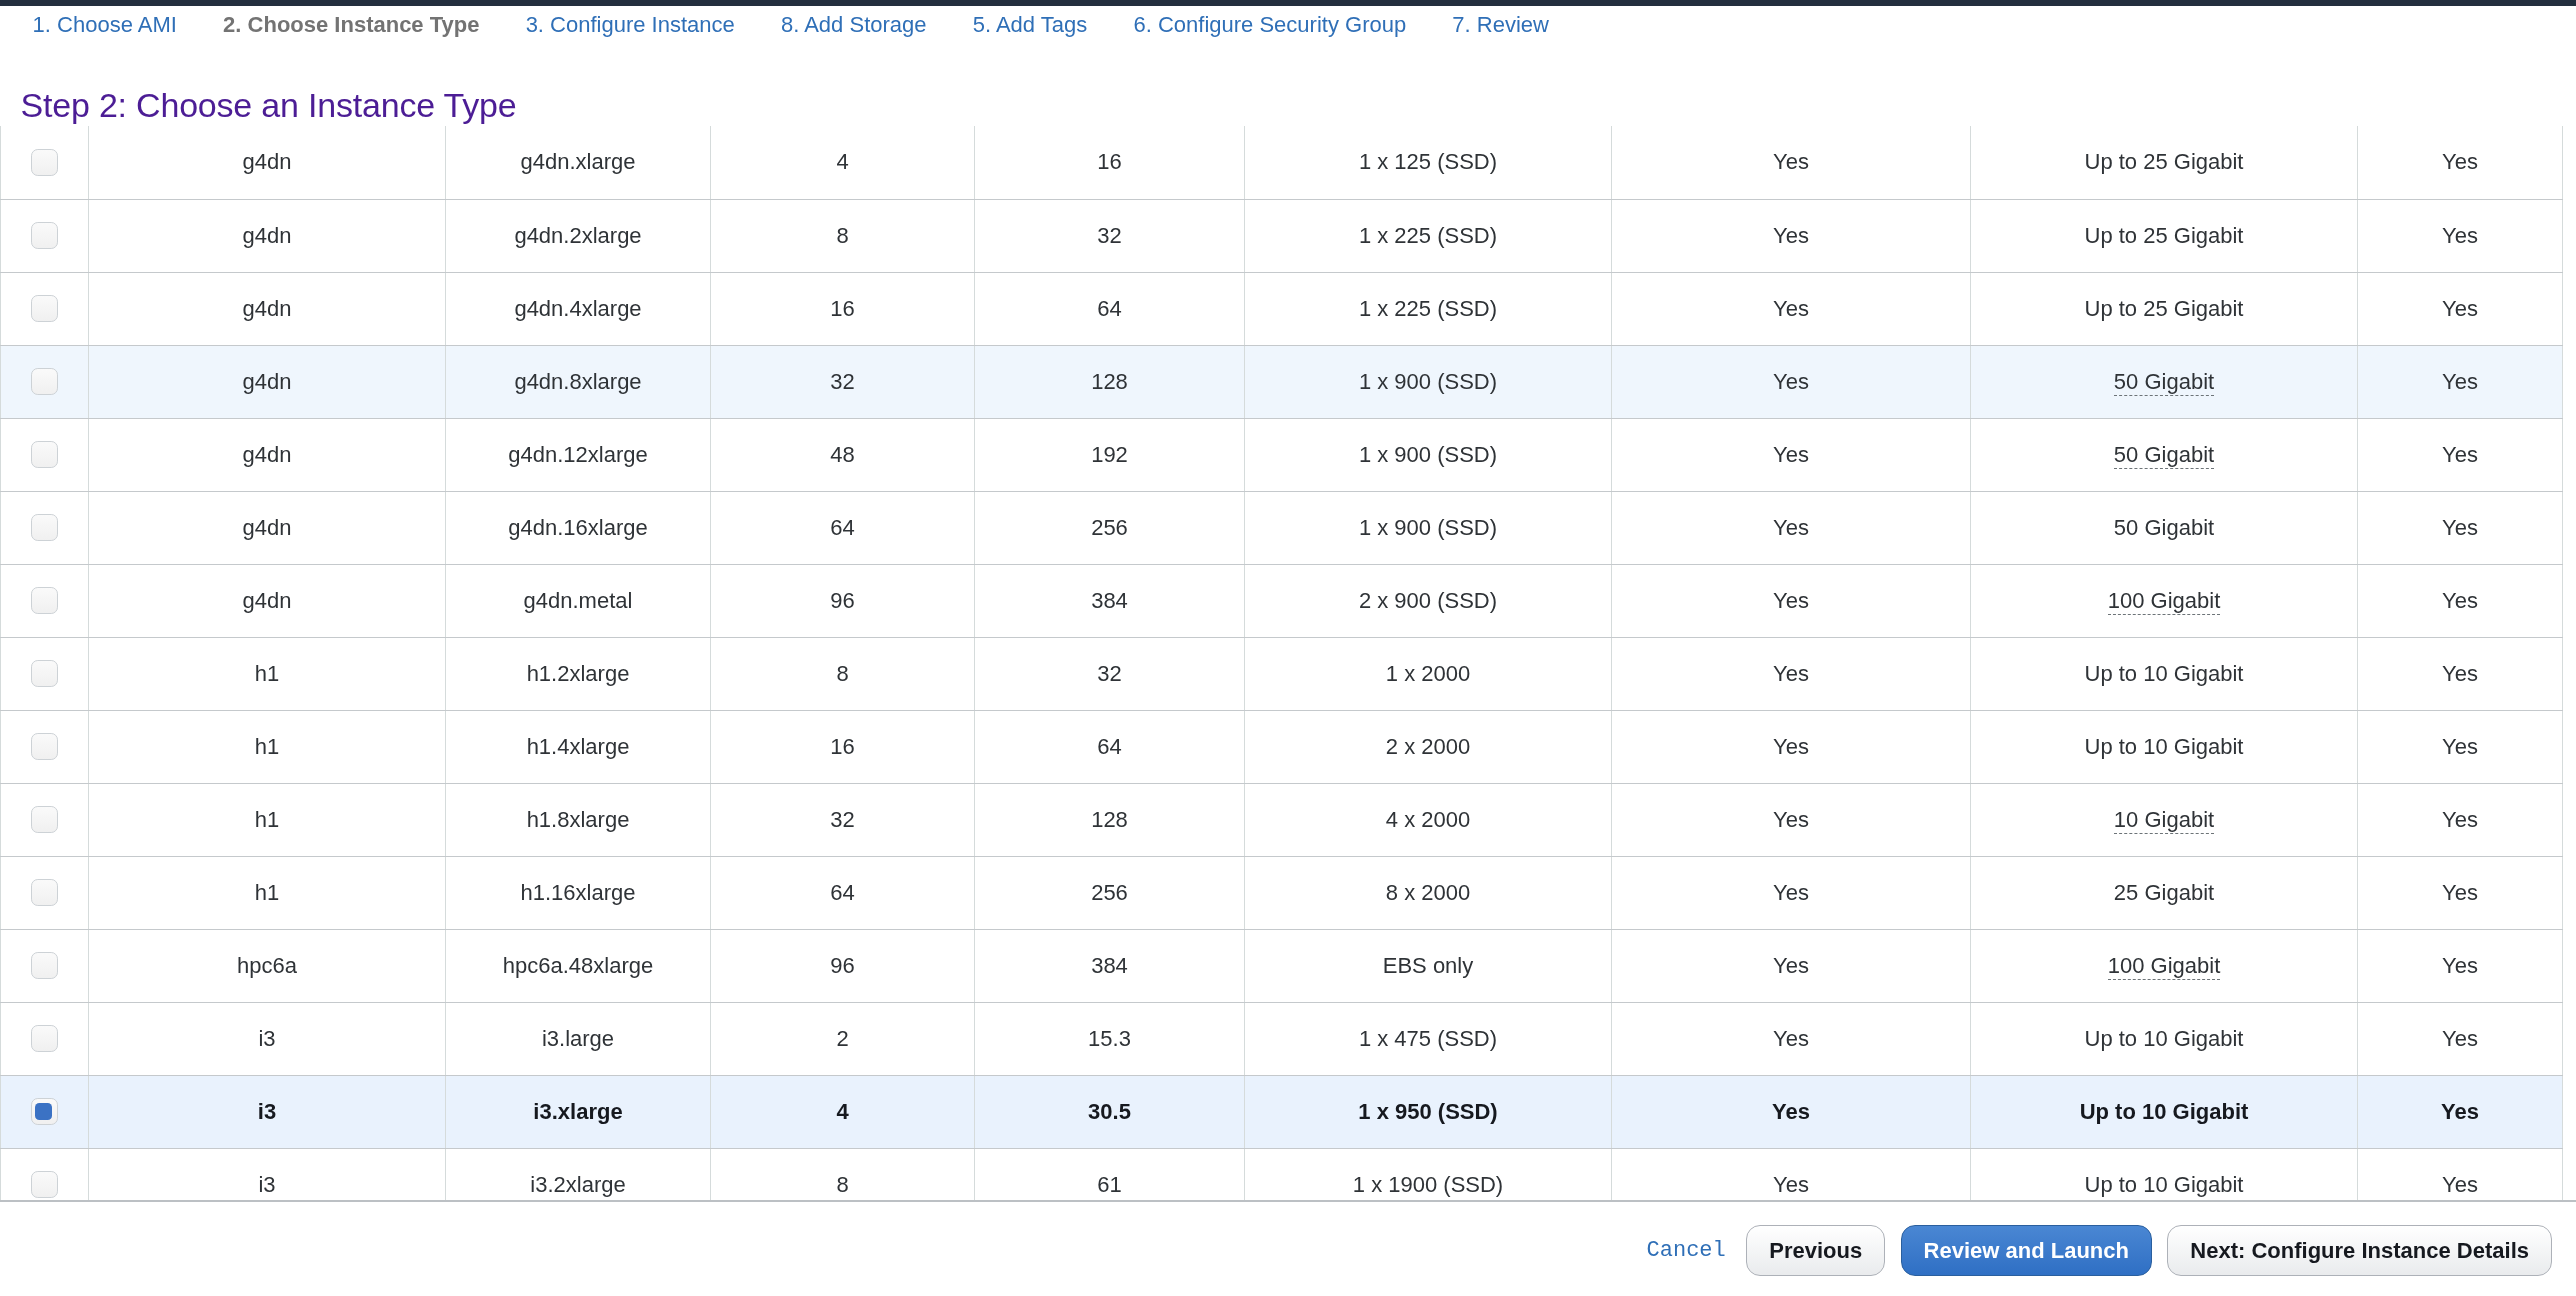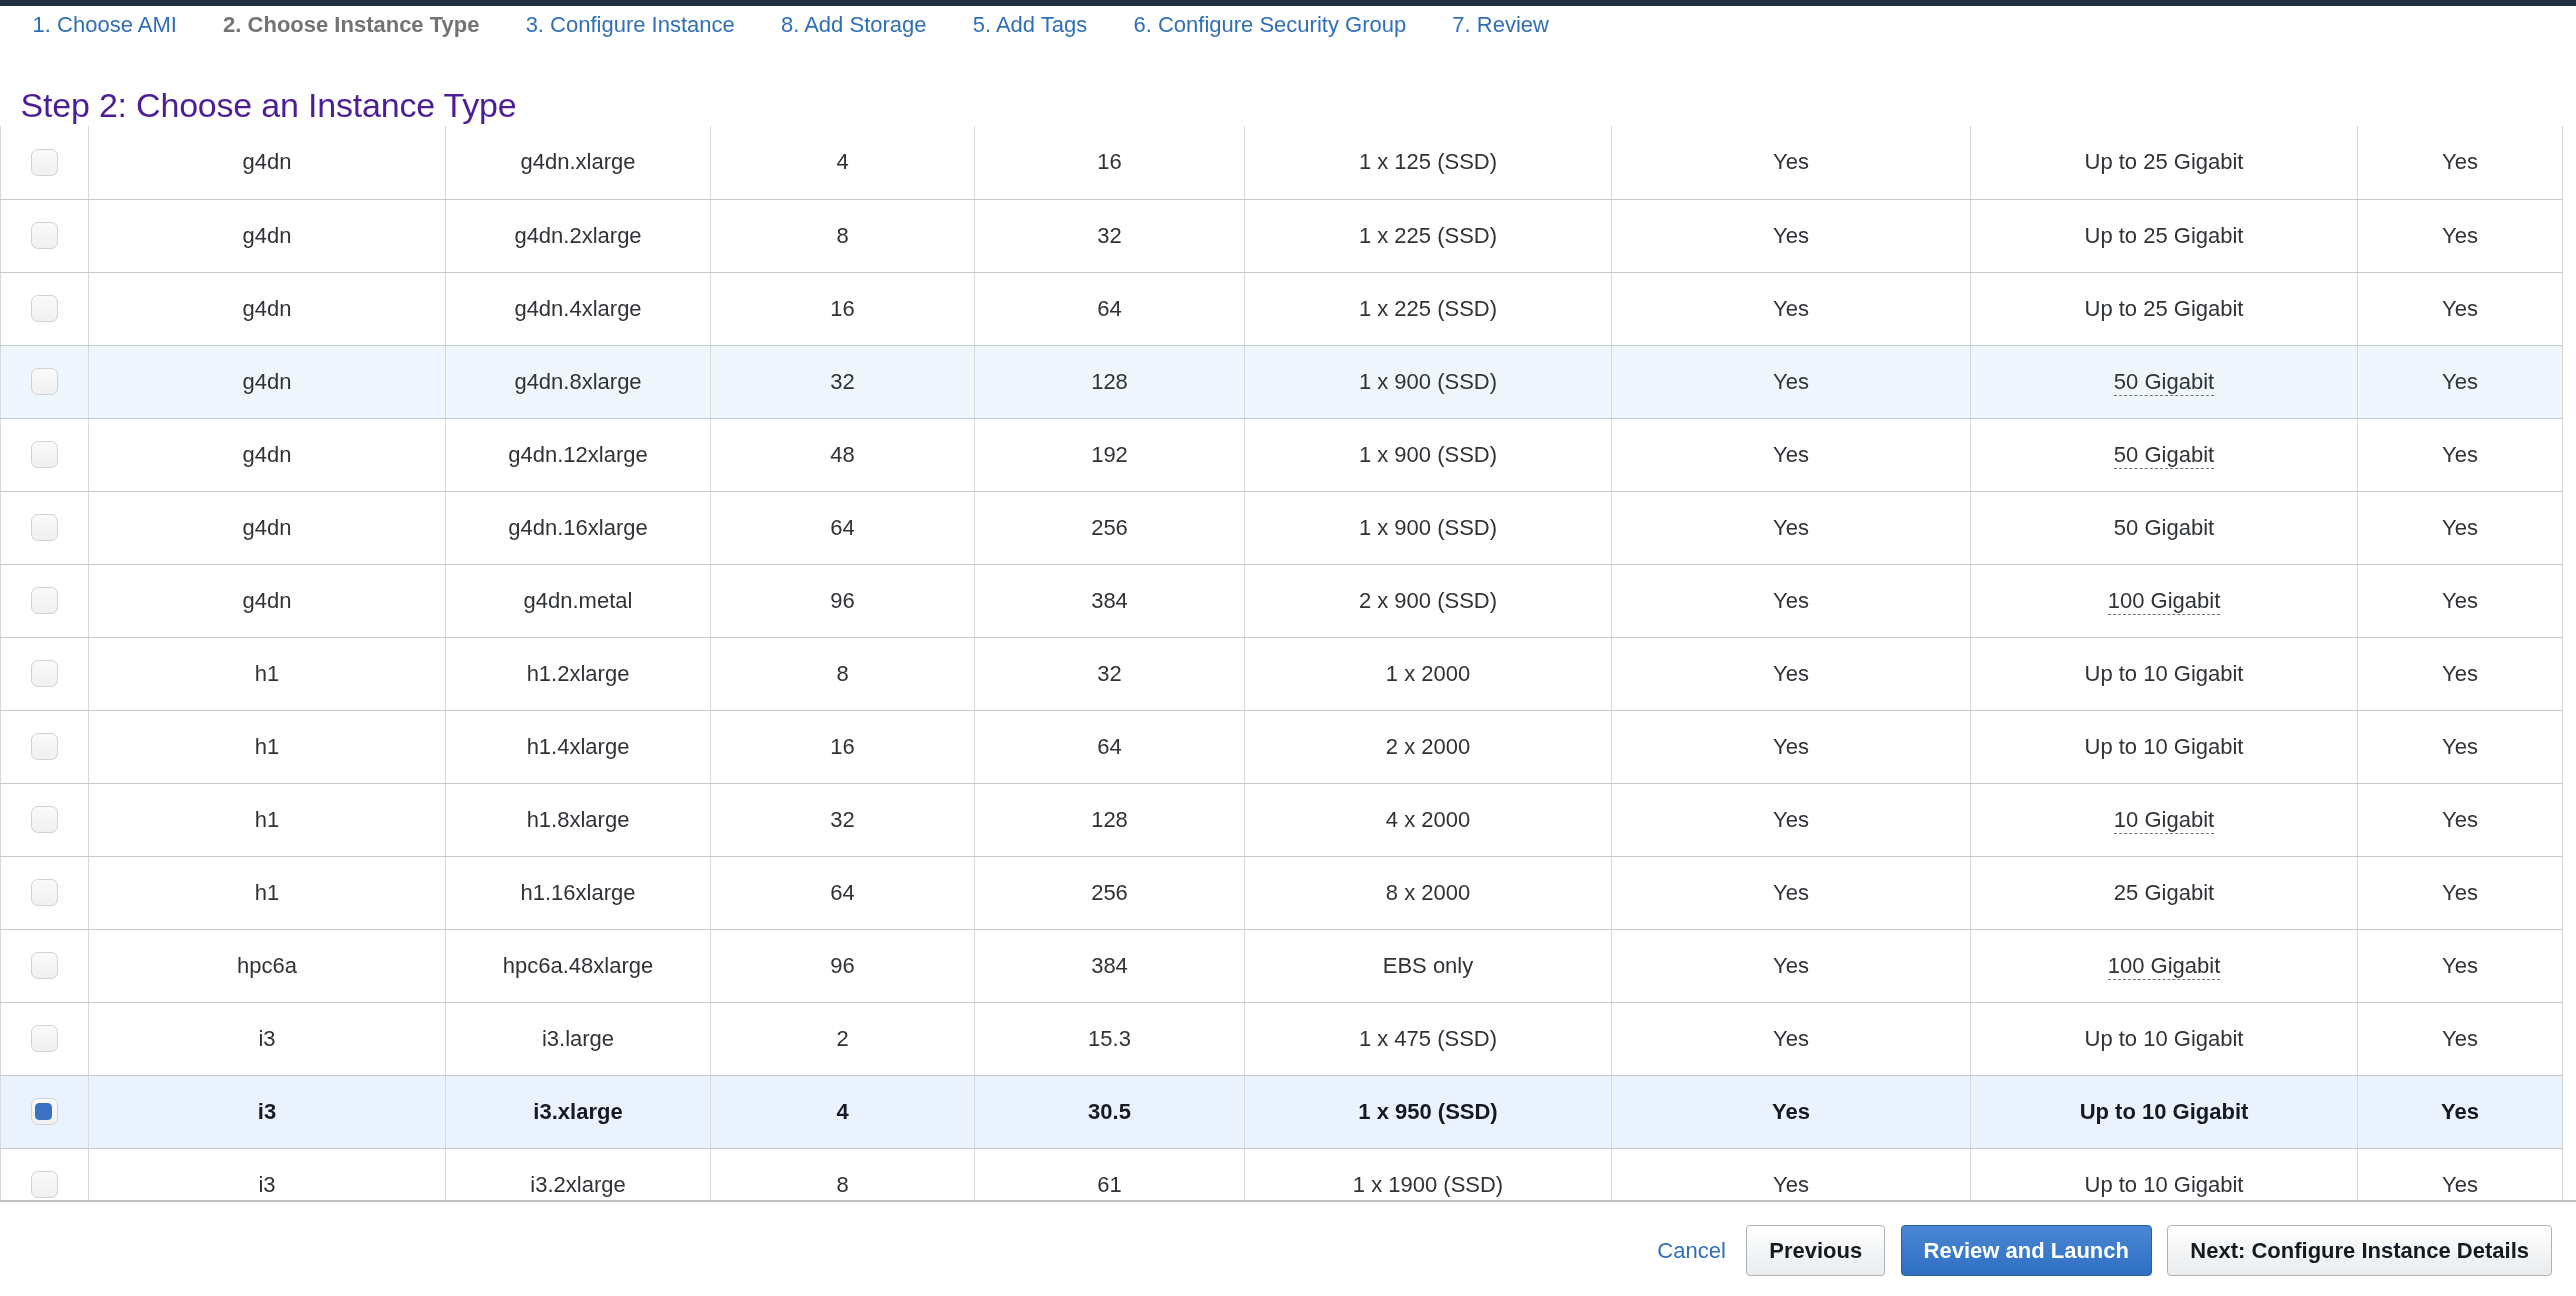--- a/index.html
+++ b/index.html
@@ -186,6 +186,7 @@
     cursor: pointer;
     margin-right: 5.1px;
     text-decoration: none;
+    font-family: Liberation Mono, monospace;
   }
 
   .btn {

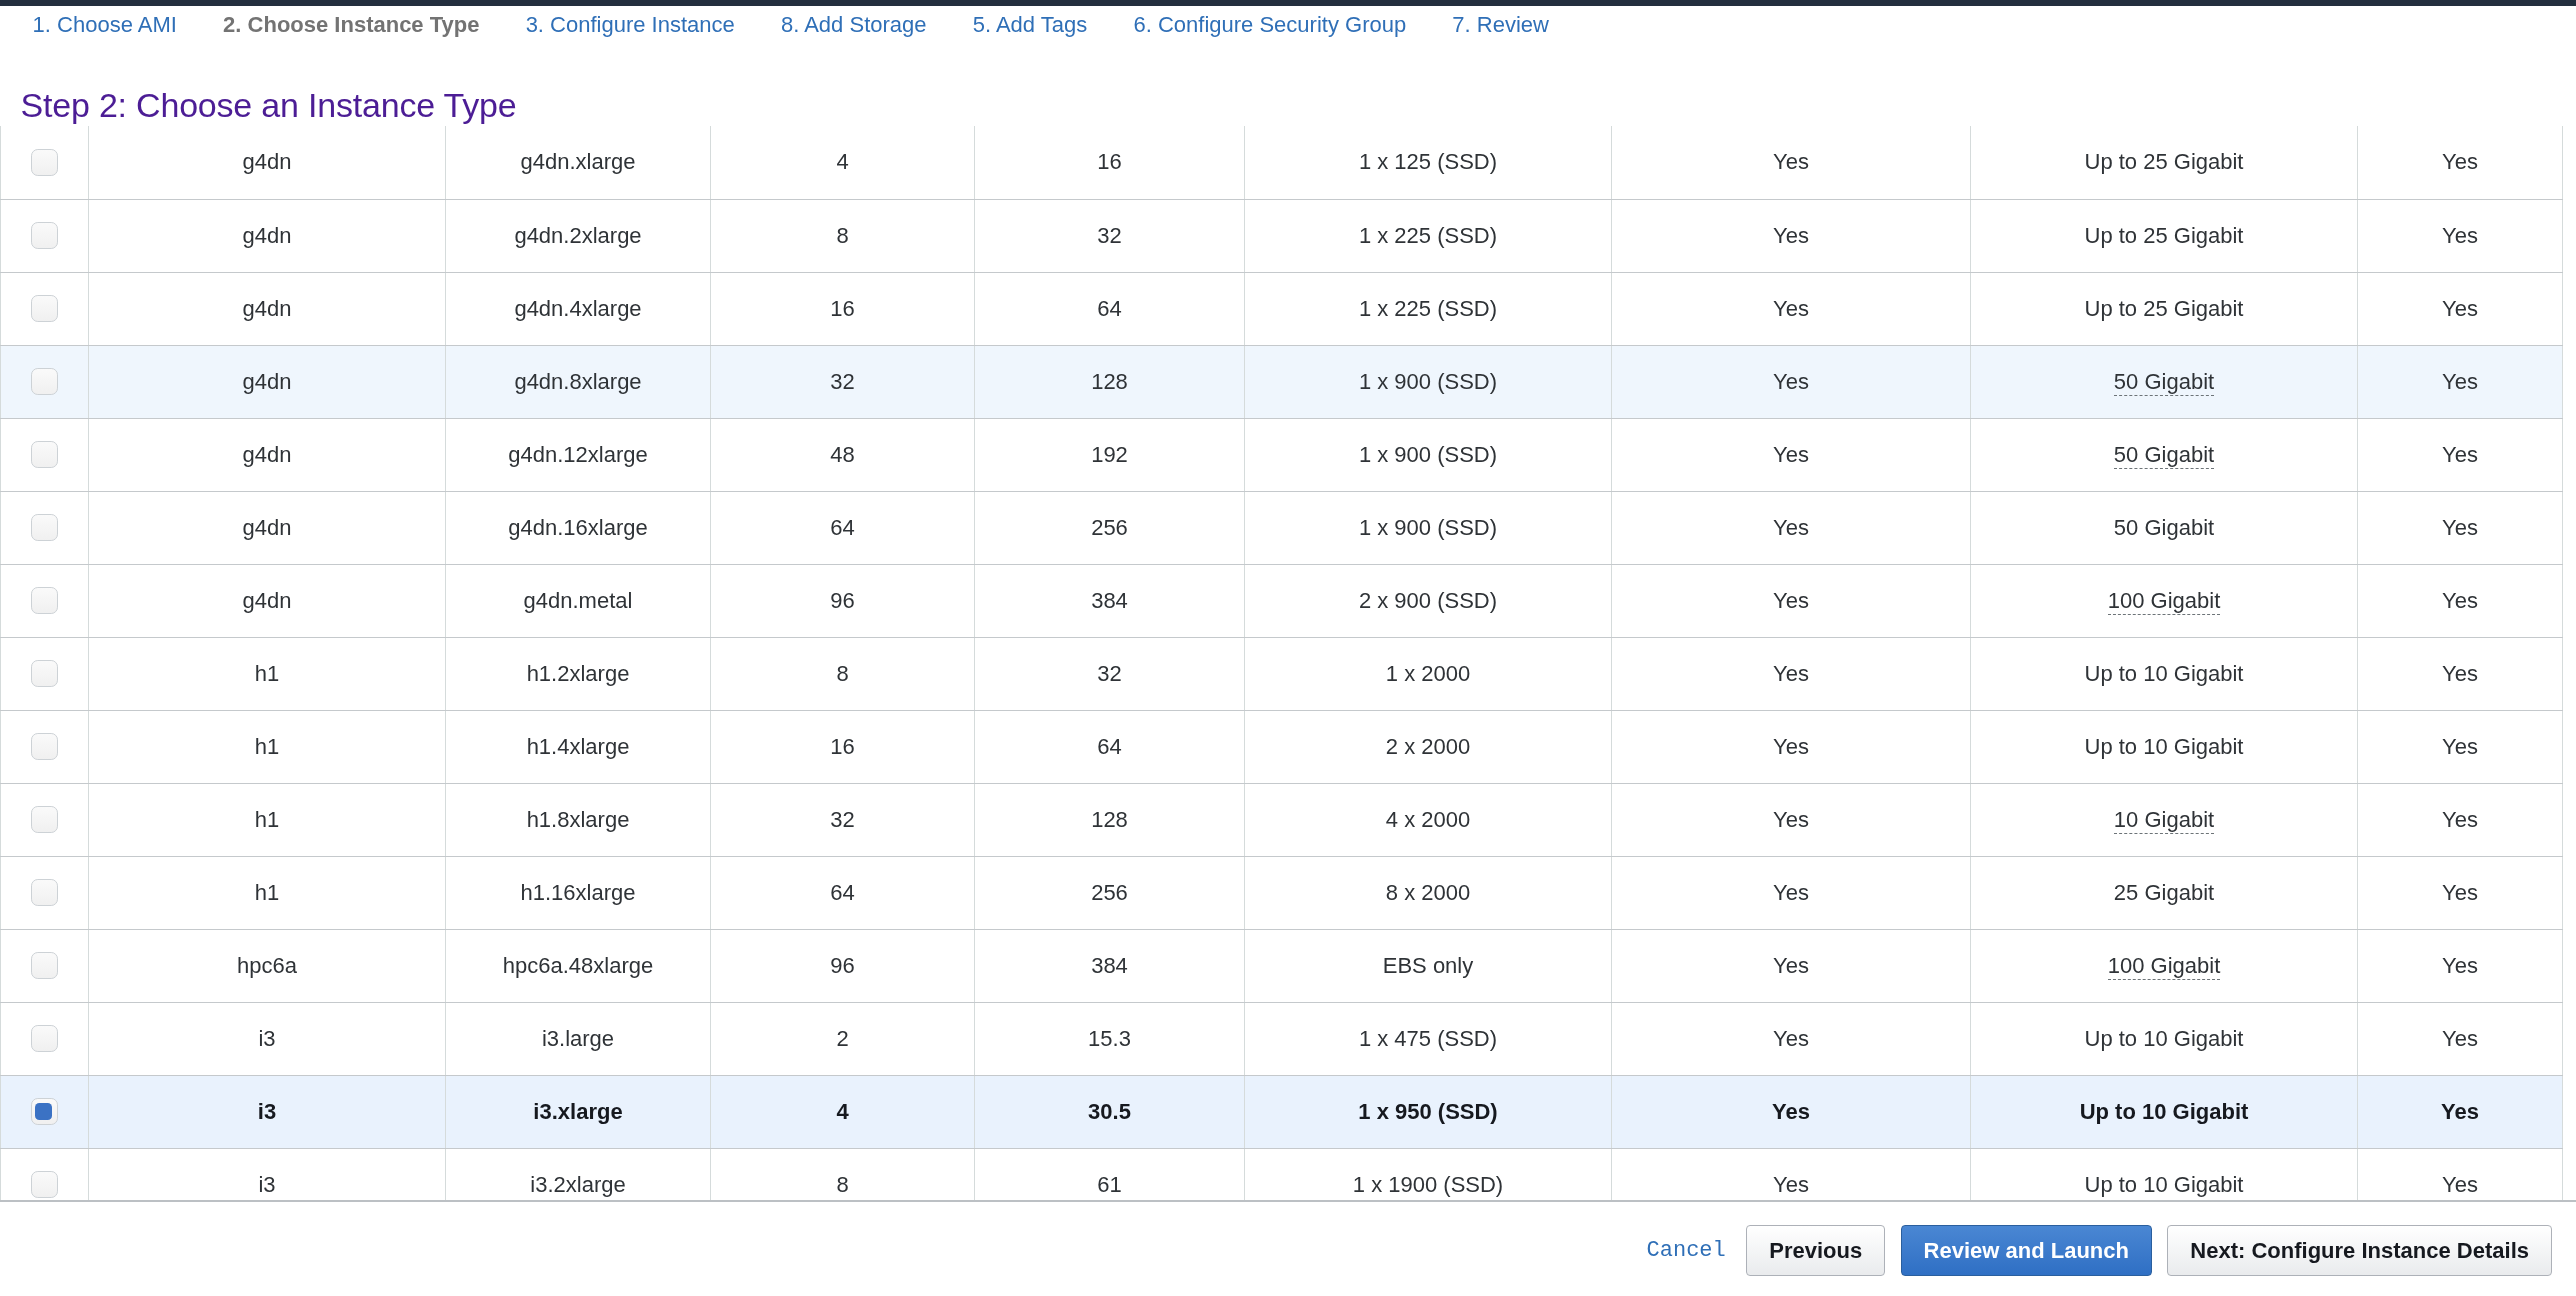--- a/index.html
+++ b/index.html
@@ -195,7 +195,7 @@
     line-height: 25.6px;
     font-weight: bold;
     padding: 12px 22px;
-    border-radius: 4px;
+    border-radius: 14px;
     cursor: pointer;
     white-space: nowrap;
     border: 0.9px solid #adb1b8;

